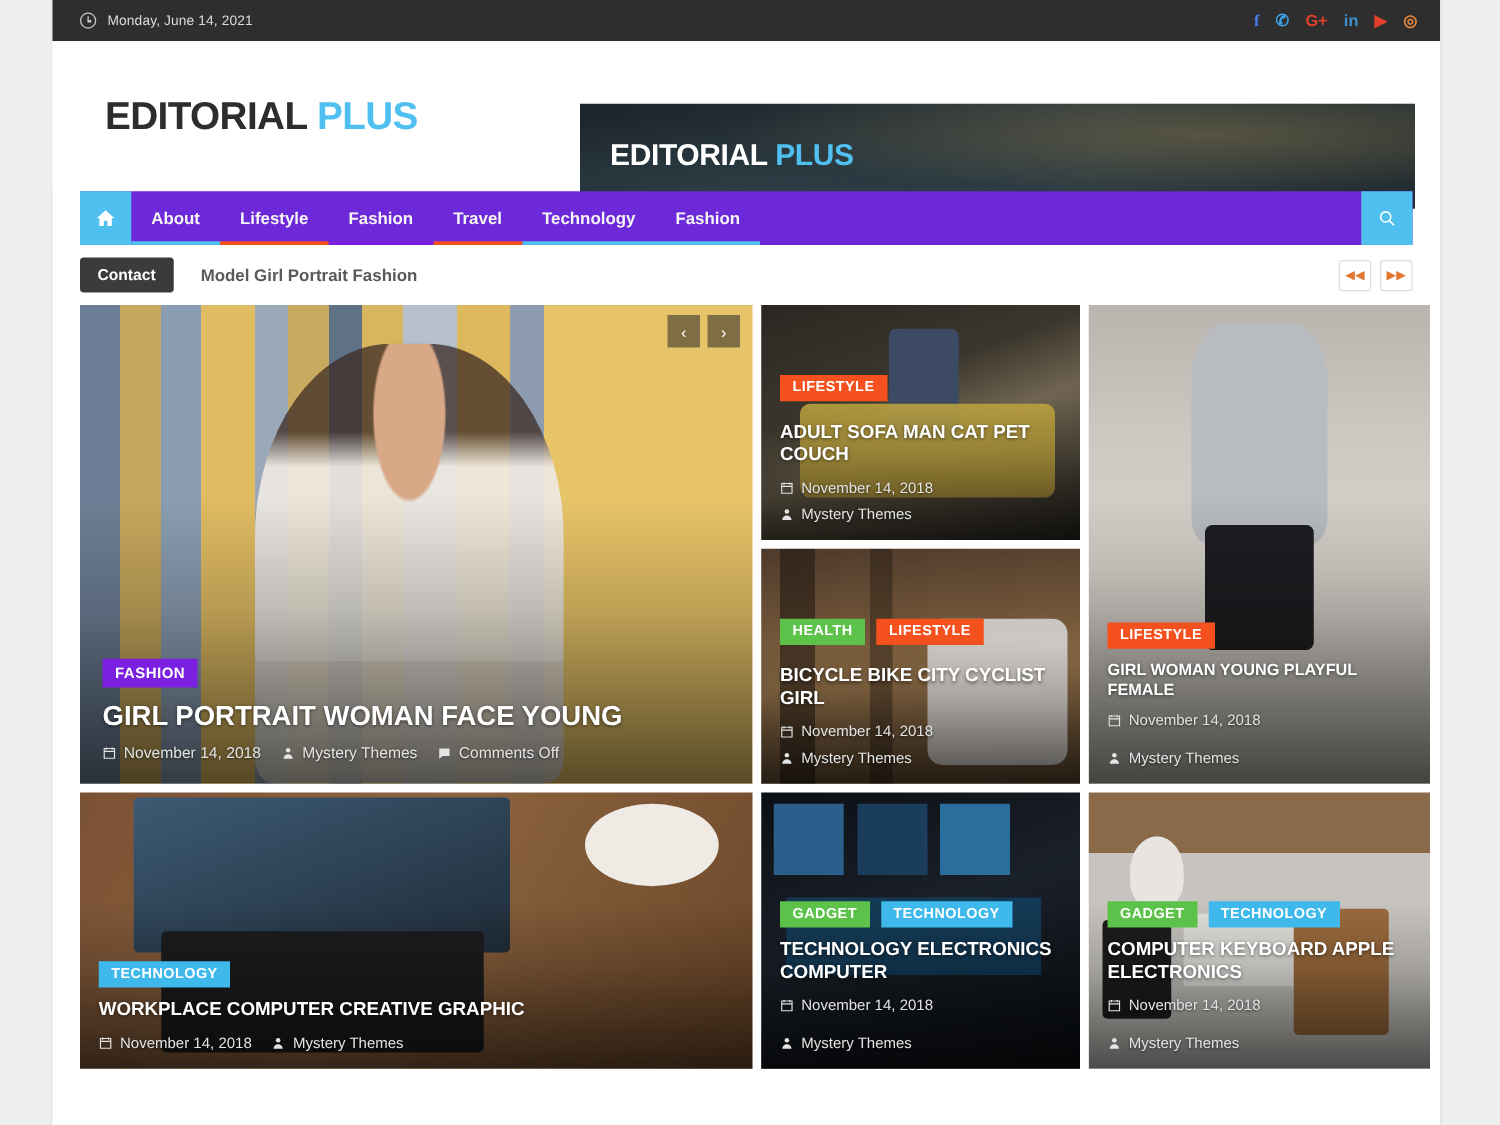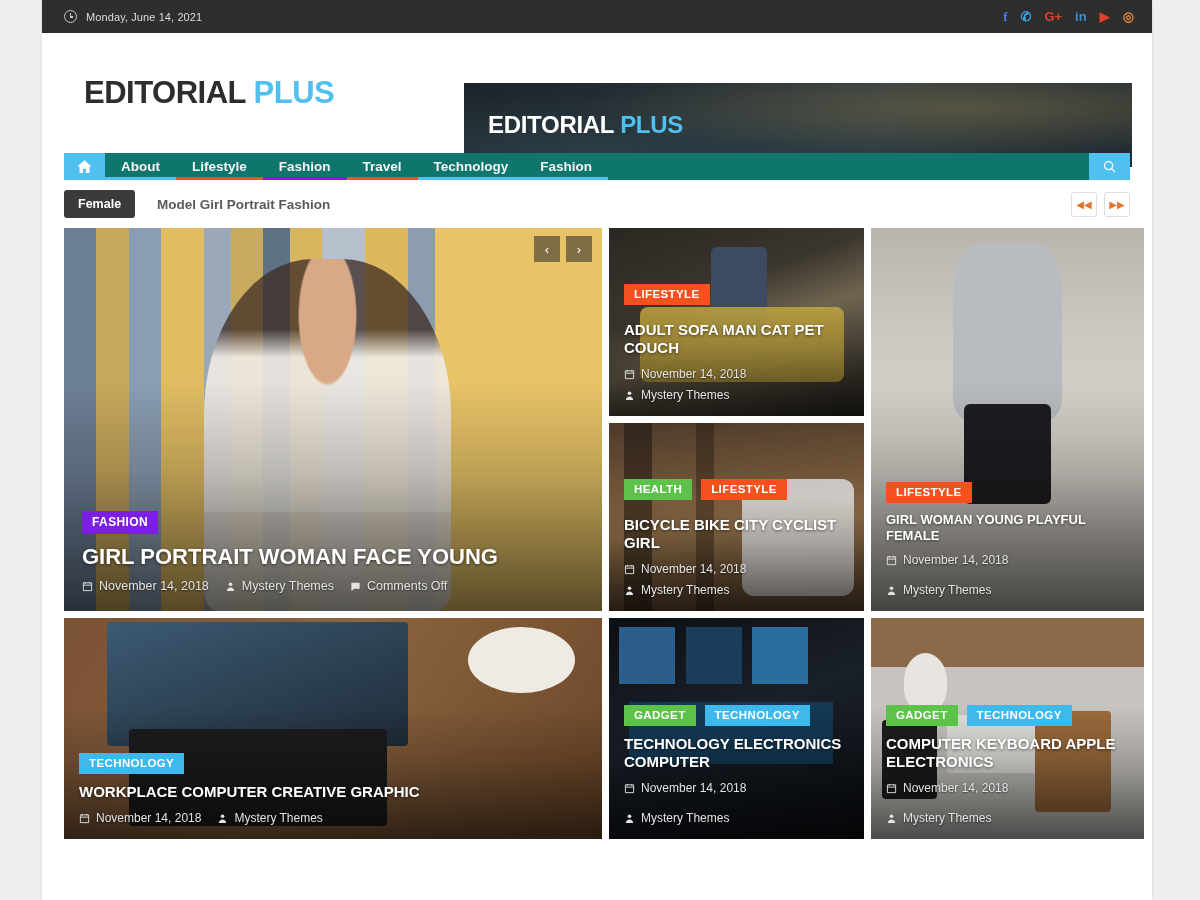--- a/index.html
+++ b/index.html
@@ -84,8 +84,8 @@
   
   .navwrap {
     margin: 0 22px;
-    height: 27px;
-    background: #0f766e;
+    height: 43px;
+    background: #6d28d9;
     display: flex; align-items: stretch;
     position: relative;
   }

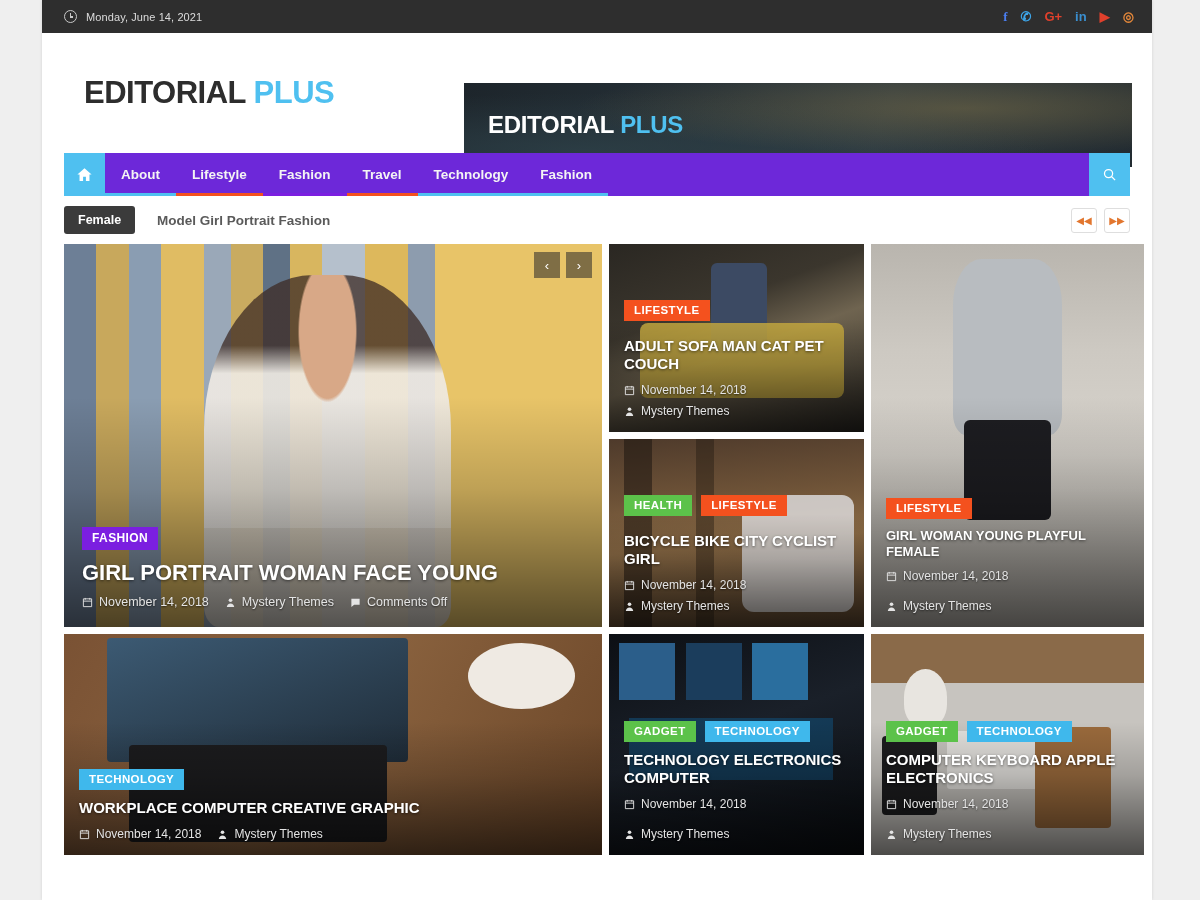--- a/index.html
+++ b/index.html
@@ -293,7 +293,7 @@
   </div>
 
   <div class="latestbar">
-    <div class="latest-badge">Female</div>
+    <div class="latest-badge">Contact</div>
     <div class="latest-text">Model Girl Portrait Fashion</div>
     <div class="latest-nav">
       <button>◀◀</button>

